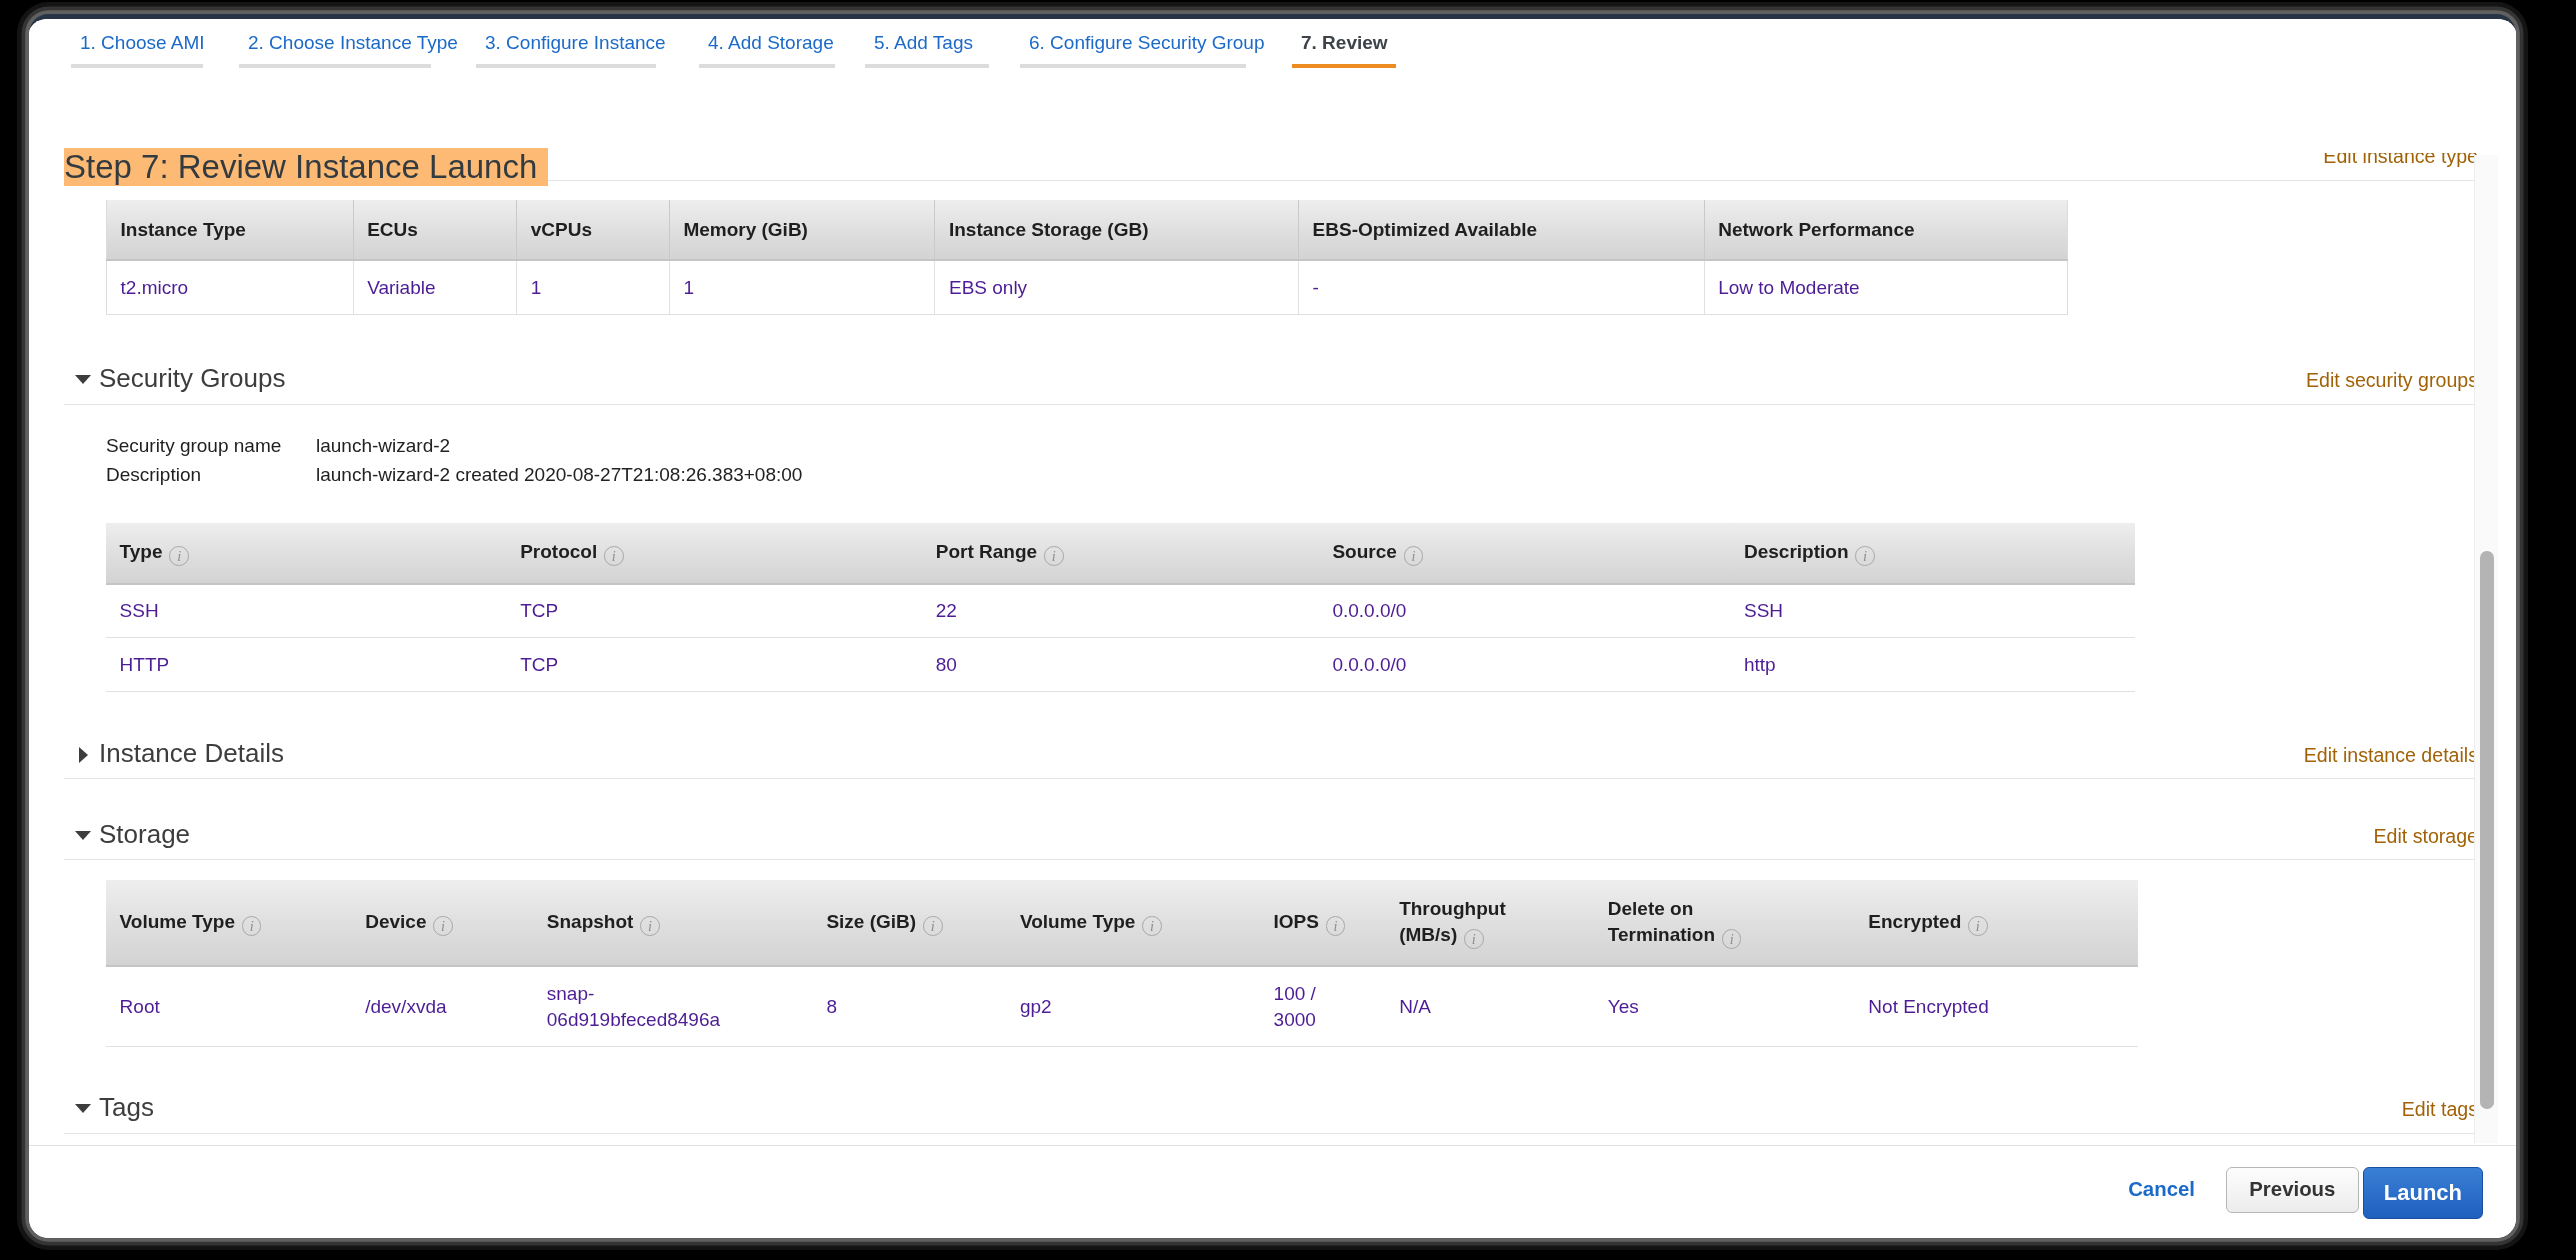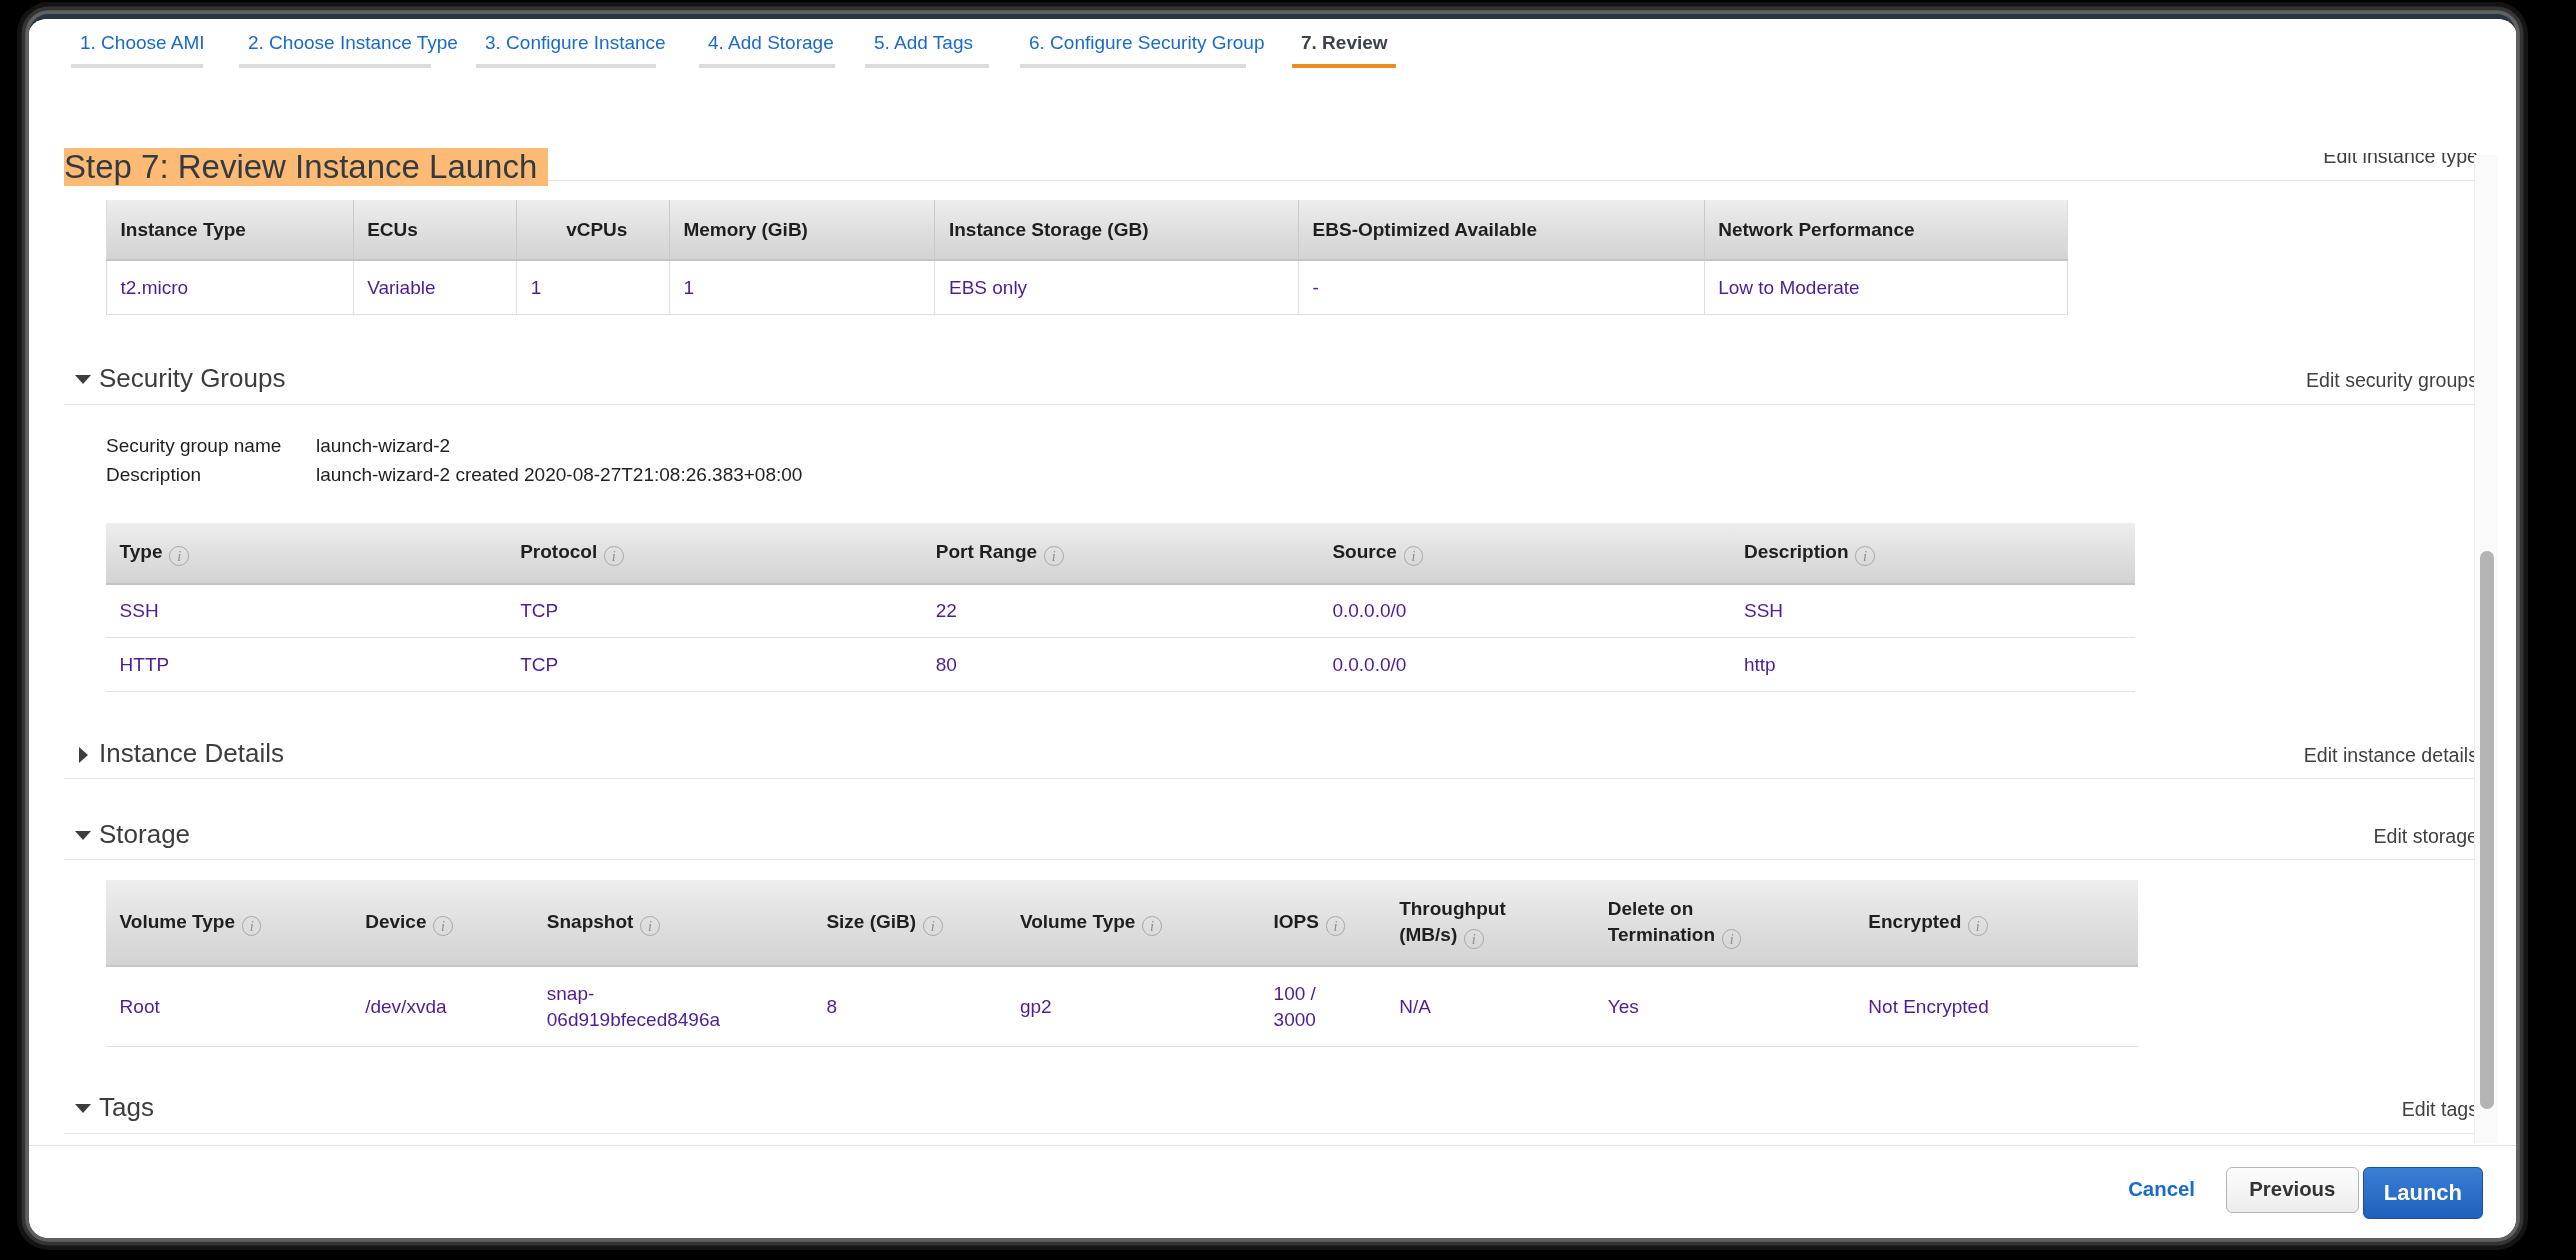--- a/index.html
+++ b/index.html
@@ -115,7 +115,7 @@
     position: absolute;
     right: 3px; top: 7.5px;
     font-size: 19.6px;
-    color: #404040;
+    color: #a16207;
     white-space: nowrap;
     cursor: pointer;
   }

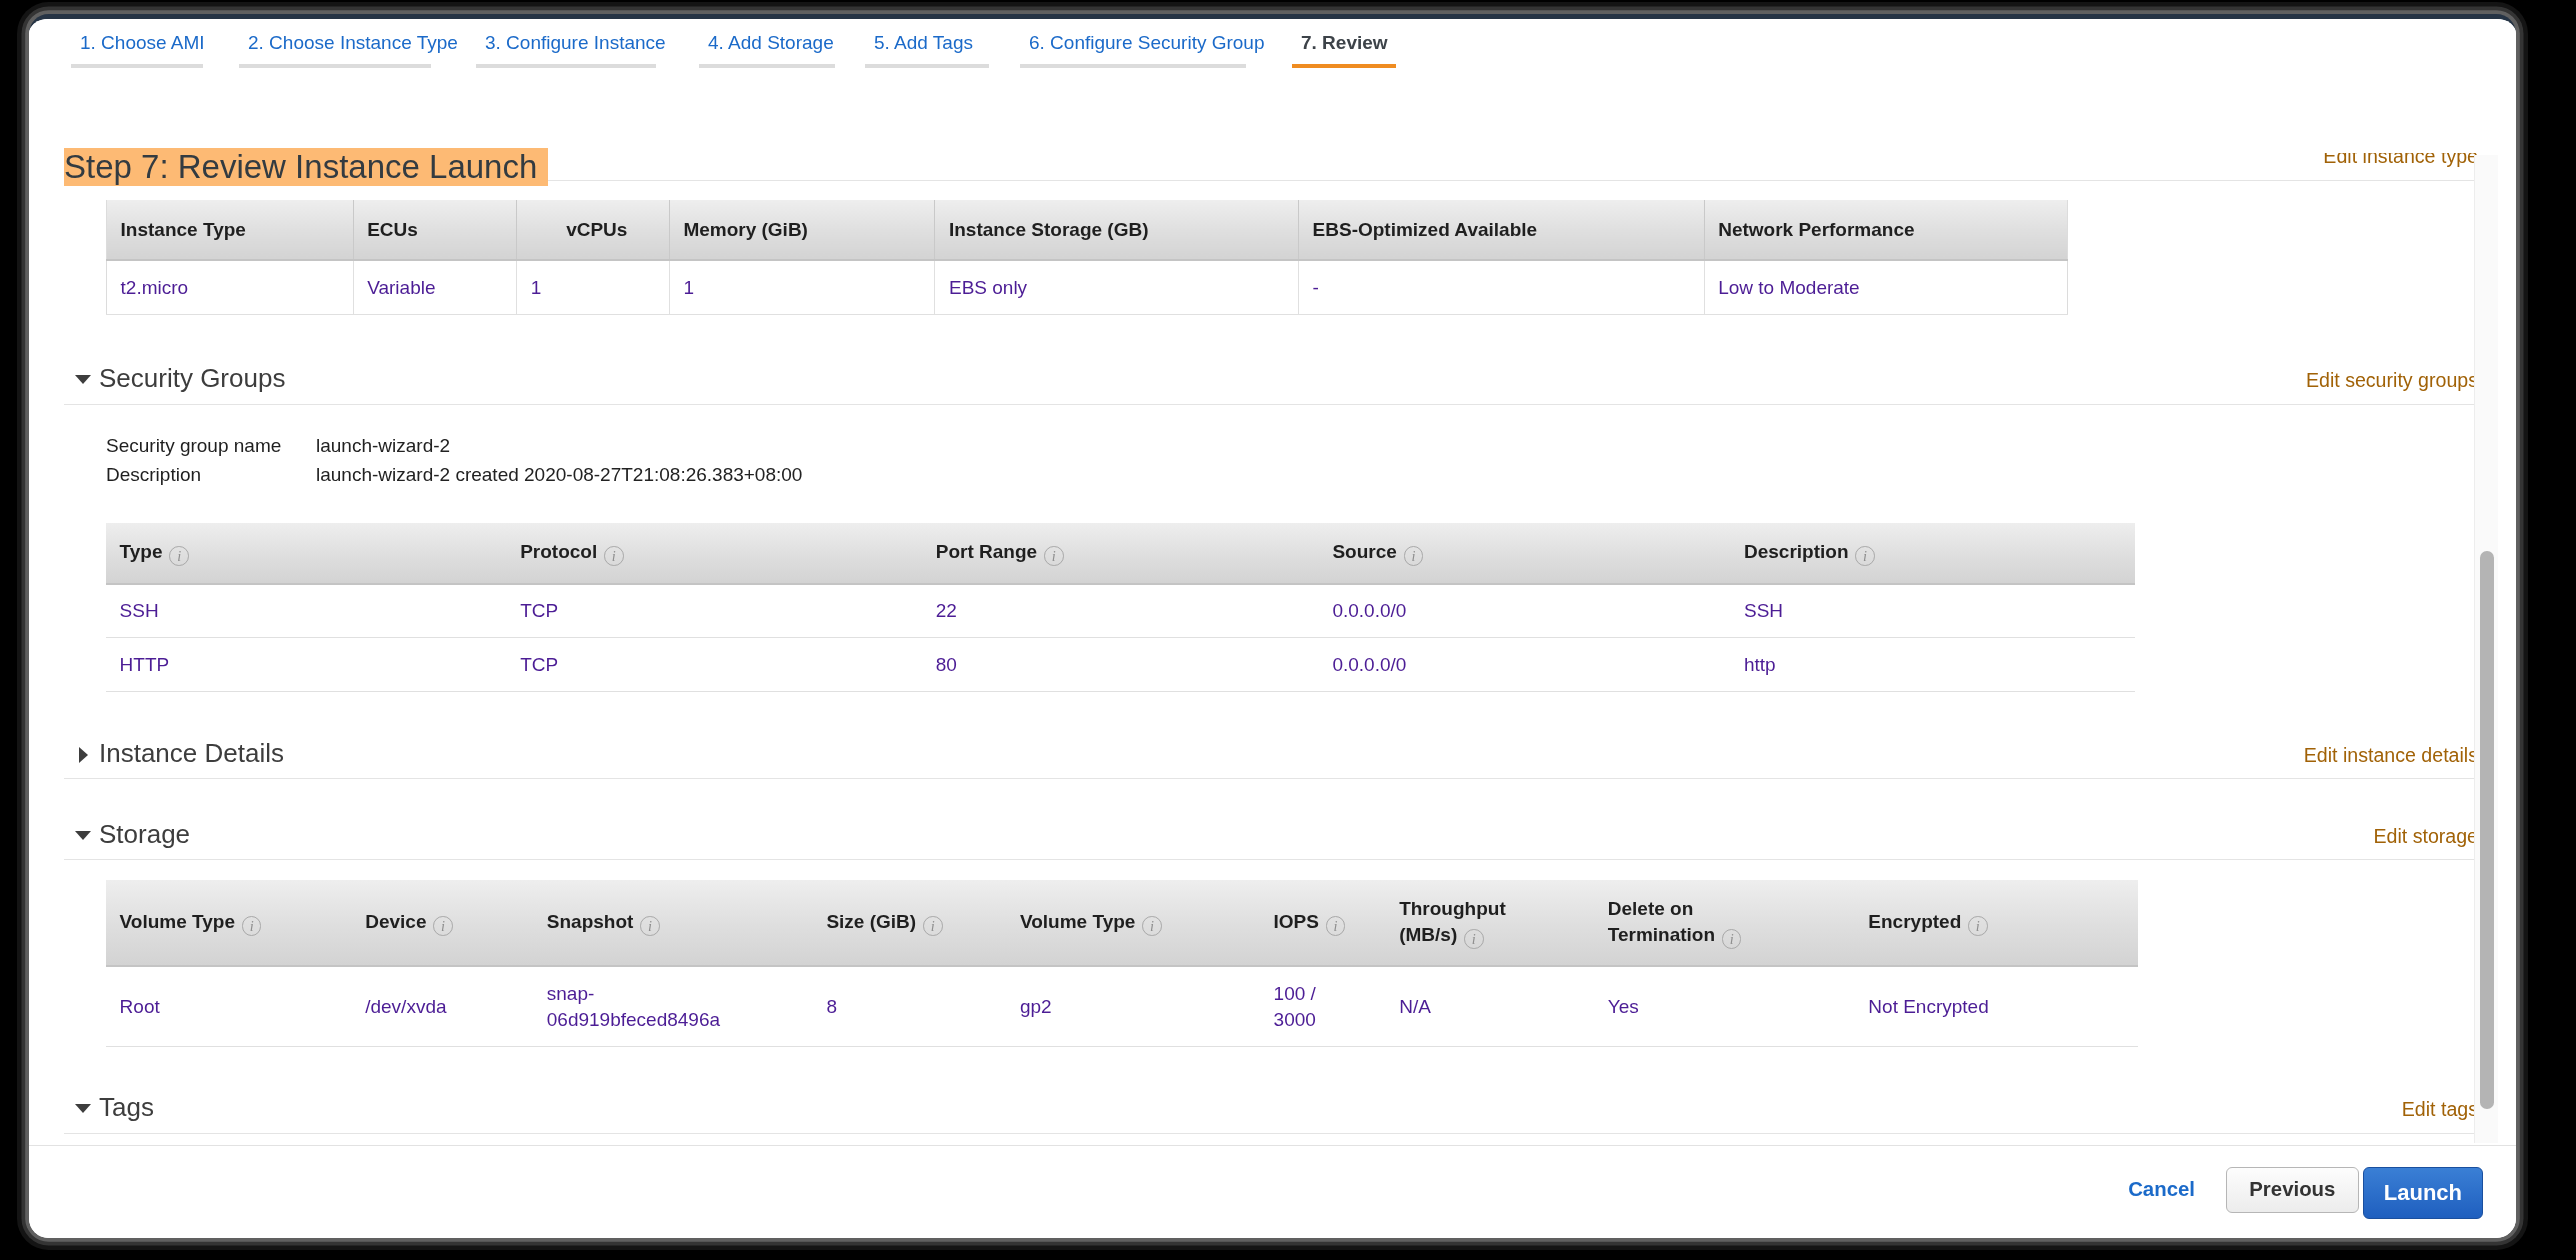--- a/index.html
+++ b/index.html
@@ -284,7 +284,7 @@
               <tr id="it-head">
                   <th style="width: 226px;"><span>Instance Type</span></th>
                   <th style="width: 143px;"><span>ECUs</span></th>
-                  <th style="width: 132px; text-align: center;"><span>vCPUs</span></th>
+                  <th style="width: 132px;"><span>vCPUs</span></th>
                   <th style="width: 245px;"><span>Memory (GiB)</span></th>
                   <th style="width: 343px;"><span>Instance Storage (GB)</span></th>
                   <th style="width: 385px;"><span>EBS-Optimized Available</span></th>

